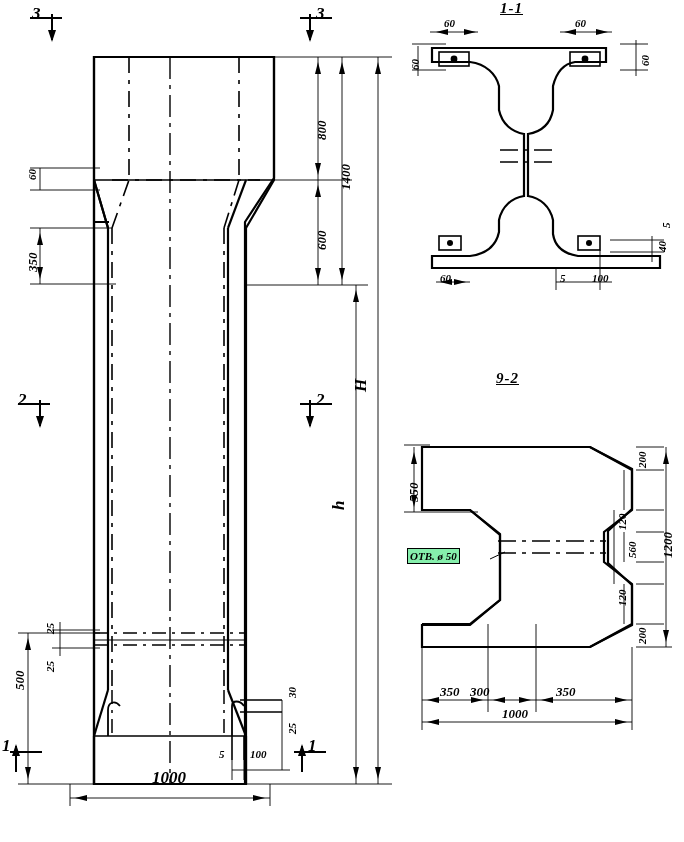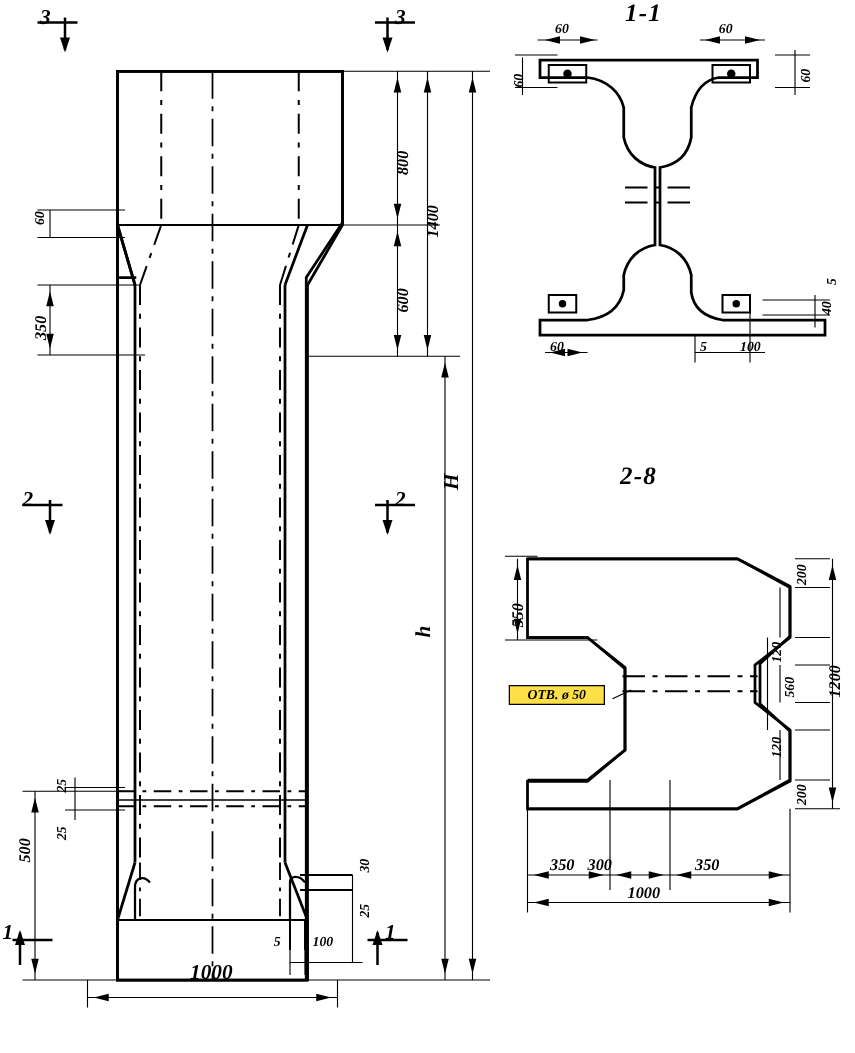--- a/index.html
+++ b/index.html
@@ -9,7 +9,7 @@
   .lbl.s{font-size:11px;}
   .lbl.m{font-size:13px;}
   .lbl.b{font-size:17px;}
-  .lbl.t{font-size:20px;letter-spacing:1px;}
+  .lbl.t{font-size:15px;text-decoration:underline;letter-spacing:1px;}
   .rot90{transform:rotate(-90deg);transform-origin:left top;}
   .boxlbl{position:absolute;border:1.4px solid #000;padding:1px 14px;font-size:11px;font-weight:700;font-style:italic;background:#fde047;}
   svg{position:absolute;left:0;top:0;}

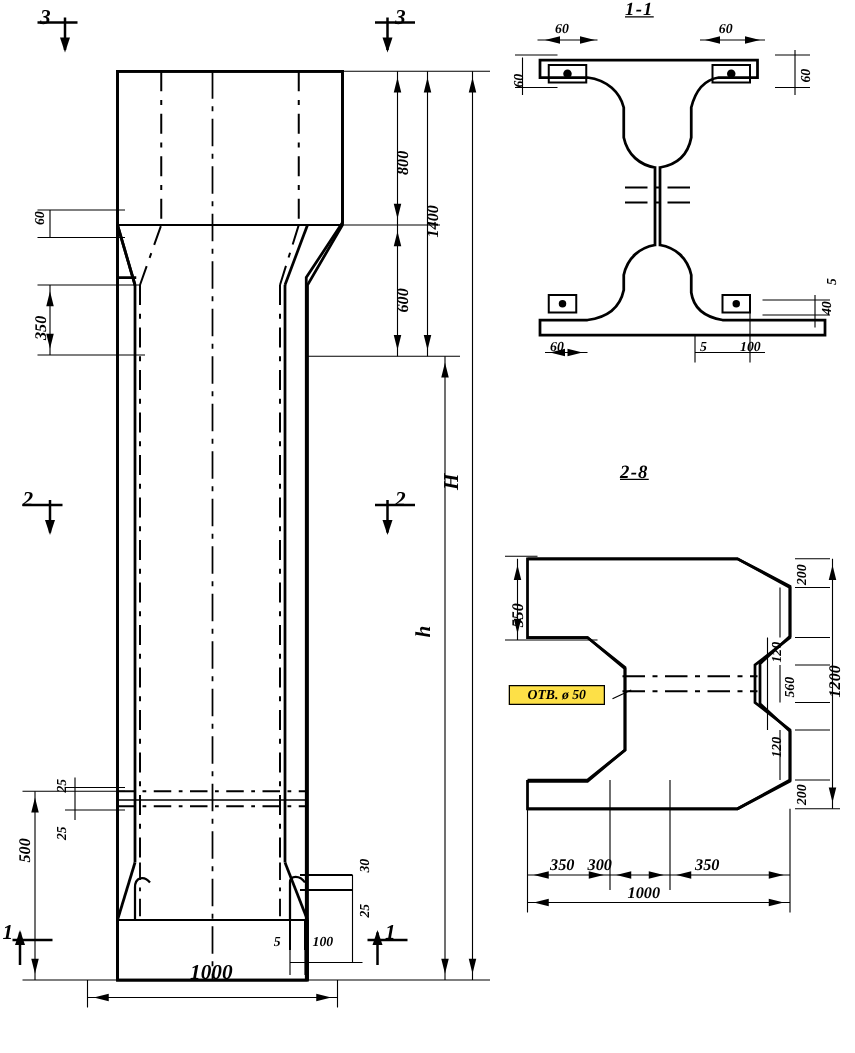--- a/index.html
+++ b/index.html
@@ -290,7 +290,7 @@
   </svg>
 
   <div class="lbl t" style="left:500px;top:0px;">1-1</div>
-  <div class="lbl t" style="left:496px;top:370px;">2-8</div>
+  <div class="lbl t" style="left:496px;top:370px;">9-2</div>
 
   <div class="lbl b" style="left:32px;top:4px;">3</div>
   <div class="lbl b" style="left:316px;top:4px;">3</div>

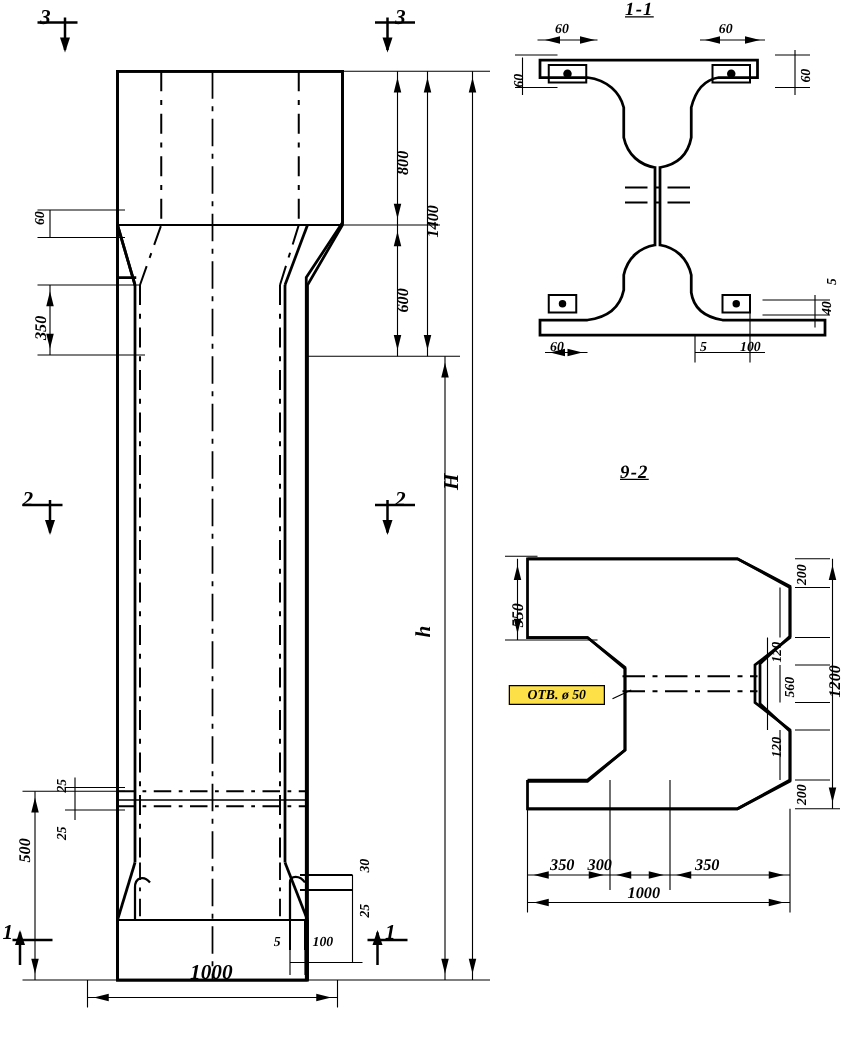--- a/index.html
+++ b/index.html
@@ -11,7 +11,7 @@
   .lbl.b{font-size:17px;}
   .lbl.t{font-size:15px;text-decoration:underline;letter-spacing:1px;}
   .rot90{transform:rotate(-90deg);transform-origin:left top;}
-  .boxlbl{position:absolute;border:1.4px solid #000;padding:1px 14px;font-size:11px;font-weight:700;font-style:italic;background:#fde047;}
+  .boxlbl{position:absolute;border:1.4px solid #000;padding:1px 2px;font-size:11px;font-weight:700;font-style:italic;background:#86efac;}
   svg{position:absolute;left:0;top:0;}
 </style>
 </head>

